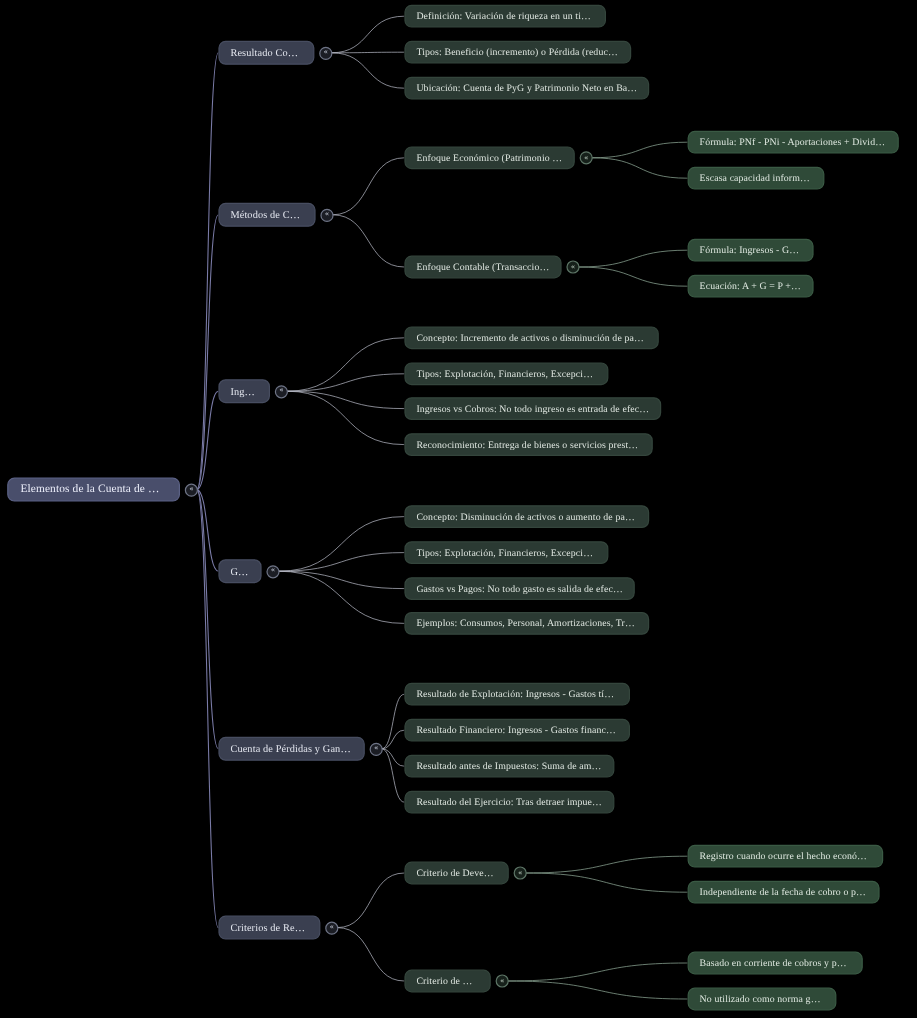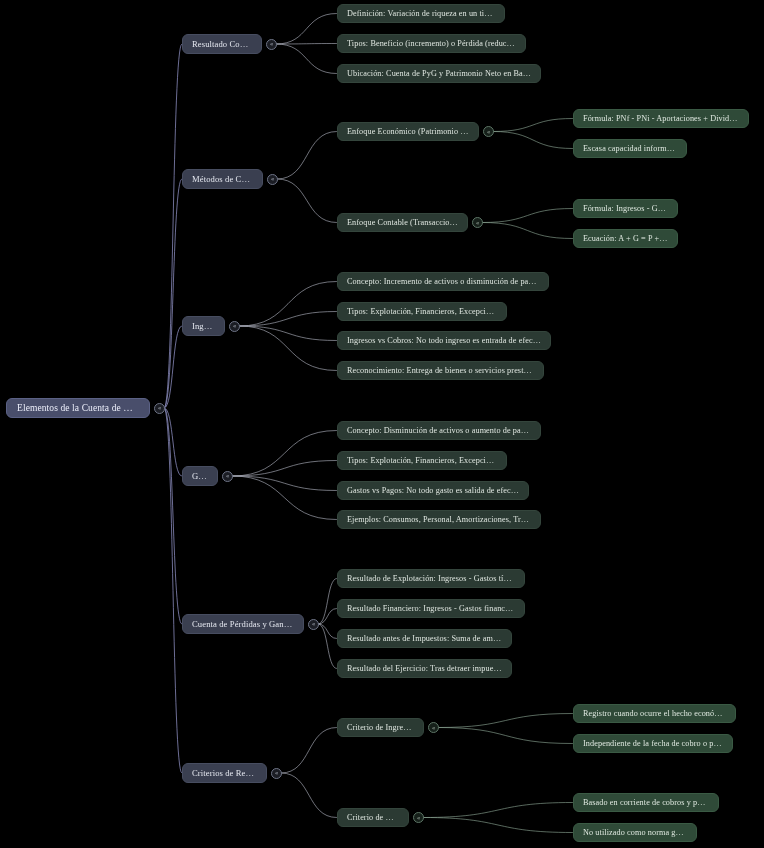--- a/index.html
+++ b/index.html
@@ -230,7 +230,7 @@
       </div>
       <div class="toggle" style="left: 271px; top: 767.5px;">«</div>
       <div class="node depth-2" style="left: 337px; top: 718px; width: 87px; height: 19px;">
-        <span class="node-label">Criterio de Ingresos</span>
+        <span class="node-label">Criterio de Devengo</span>
       </div>
       <div class="toggle green" style="left: 428px; top: 722px;">«</div>
       <div class="node depth-3" style="left: 573px; top: 704px; width: 163px; height: 19px;">

